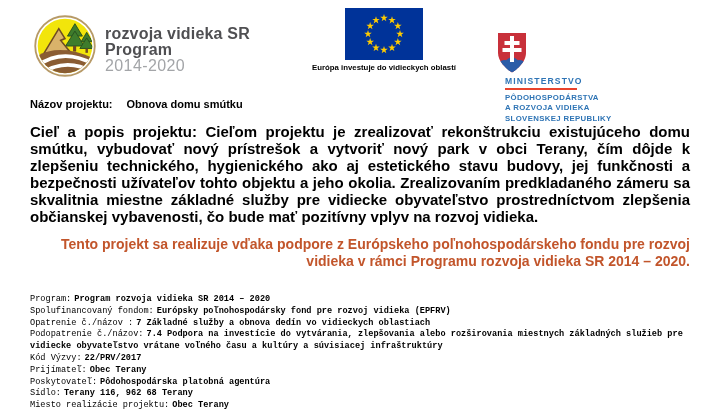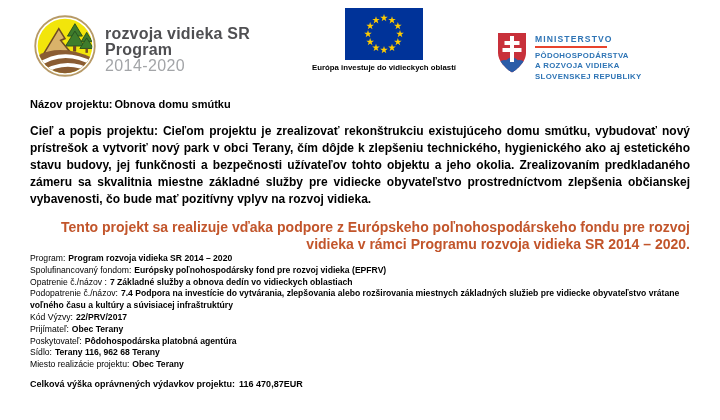--- a/index.html
+++ b/index.html
@@ -21,7 +21,7 @@
   .eu-line1{font-size:7.6px;margin-top:5px;white-space:nowrap;}
   .eu-line2{font-size:7.8px;font-weight:bold;margin-top:3px;white-space:nowrap;}
 
-  .ministry{position:absolute;left:497px;top:32px;display:flex;}
+  .ministry{position:absolute;left:497px;top:32px;display:flex;flex-direction:column;}
   .ministry svg{width:30px;height:42px;display:block;}
   .min-text{margin-left:8px;color:#2e74b5;margin-top:2px;}
   .m1{font-size:8.6px;font-weight:bold;letter-spacing:1.1px;}

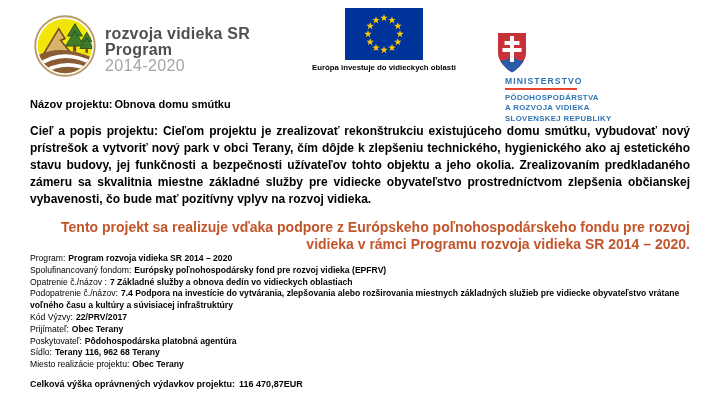--- a/index.html
+++ b/index.html
@@ -31,7 +31,7 @@
   
   main{position:absolute;left:30px;right:30px;top:98px;}
   .name-line{font-size:11px;font-weight:bold;}
-  .name-line .nv{margin-left:2px;}
+  .name-line .nv{margin-left:14px;}
   .desc{
     margin:13px 0 0 0;font-size:12px;font-weight:bold;line-height:17px;
     text-align:justify;

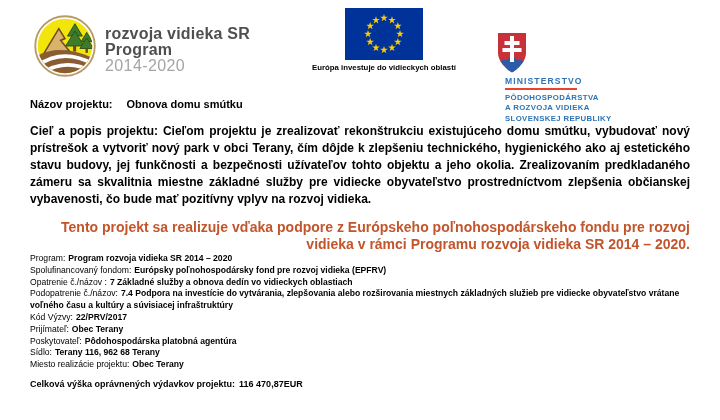--- a/index.html
+++ b/index.html
@@ -33,7 +33,7 @@
   .name-line{font-size:11px;font-weight:bold;}
   .name-line .nv{margin-left:14px;}
   .desc{
-    margin:13px 0 0 0;font-size:12px;font-weight:bold;line-height:17px;
+    margin:13px 0 0 0;font-size:15px;font-weight:bold;line-height:17px;
     text-align:justify;
   }
   .note{

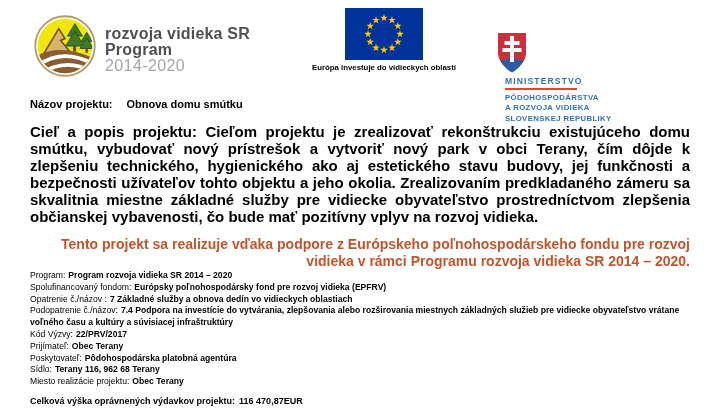--- a/index.html
+++ b/index.html
@@ -40,7 +40,7 @@
     margin:11px 0 0 0;font-size:14px;font-weight:bold;line-height:17px;
     text-align:right;color:#c2552b;
   }
-  .details{margin-top:0;}
+  .details{margin-top:24px;font-family:Liberation Mono, monospace;}
   .drow{font-size:8.6px;line-height:11.8px;}
   .drow .dv{font-weight:bold;margin-left:3px;}
   .financials{margin-top:7px;}

